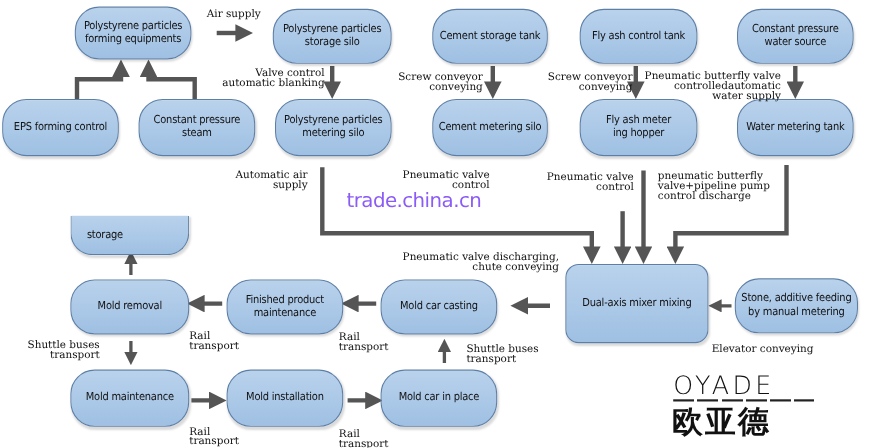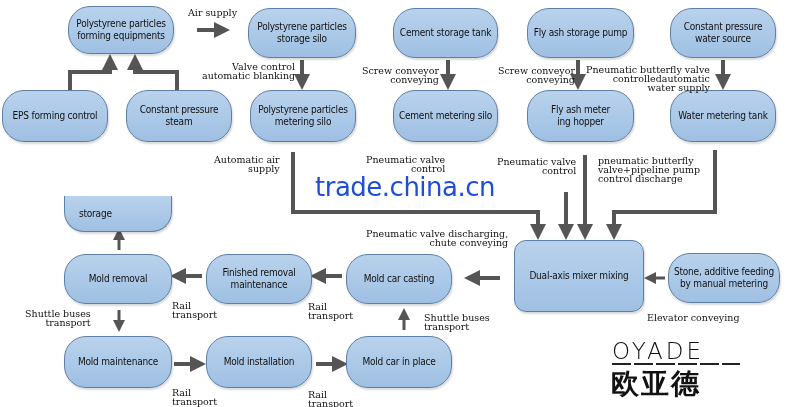--- a/index.html
+++ b/index.html
@@ -73,7 +73,7 @@
 <div class="box" style="left:248px;top:8px;width:108px;height:50px;">Polystyrene particles
 storage silo</div>
 <div class="box" style="left:393px;top:8px;width:105px;height:50px;">Cement storage tank</div>
-<div class="box" style="left:527px;top:8px;width:107px;height:50px;">Fly ash storage pump</div>
+<div class="box" style="left:527px;top:8px;width:107px;height:50px;">Fly ash control tank</div>
 <div class="box" style="left:670px;top:8px;width:106px;height:50px;">Constant pressure
 water source</div>
 

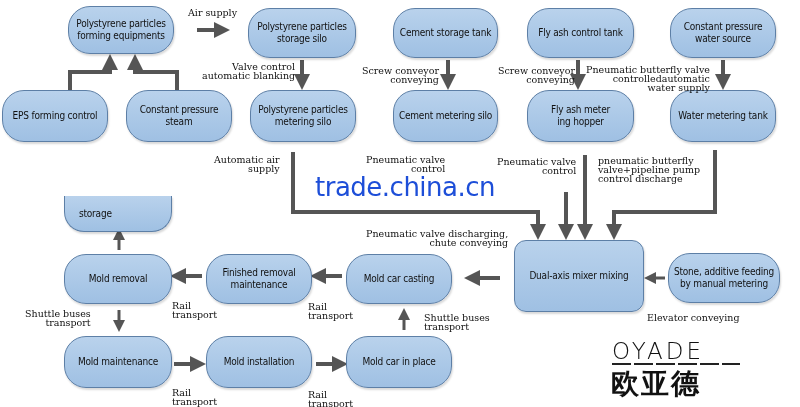--- a/index.html
+++ b/index.html
@@ -9,7 +9,7 @@
   .r{text-align:right;}
   .l{text-align:left;}
   svg.arrows{position:absolute;left:0;top:0;}
-  .wm{position:absolute;left:315px;top:172px;font-family:"DejaVu Sans","Liberation Sans",sans-serif;font-size:26px;color:#1d4ed8;letter-spacing:-0.5px;}
+  .wm{position:absolute;left:315px;top:172px;font-family:"DejaVu Sans","Liberation Sans",sans-serif;font-size:18px;color:#8b5cf6;letter-spacing:-0.5px;}
   .logo-en{position:absolute;left:612px;top:338px;font-family:"DejaVu Sans","Liberation Sans",sans-serif;font-size:23px;letter-spacing:3px;color:#111;font-weight:300;}
   .logo-line{position:absolute;left:612px;top:363px;width:128px;height:2px;background:repeating-linear-gradient(90deg,#222 0 19px,#fff 19px 22px);}
   .logo-cn{position:absolute;left:611px;top:365px;font-family:"DejaVu Sans","Liberation Sans",sans-serif;font-size:28px;color:#111;letter-spacing:2px;font-weight:bold;}

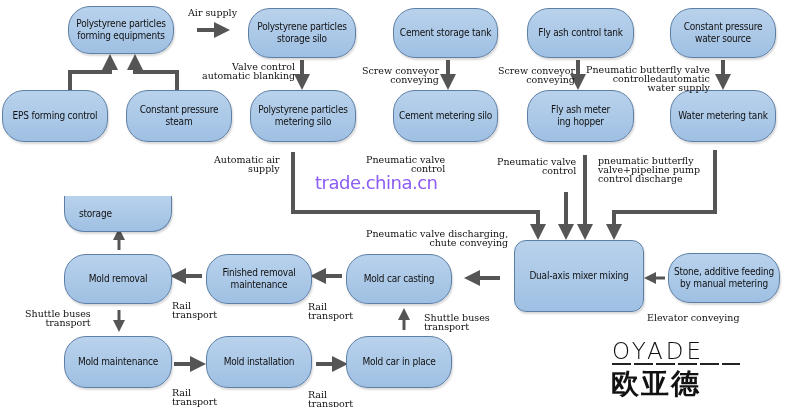--- a/index.html
+++ b/index.html
@@ -90,7 +90,7 @@
 <div class="box" style="left:64px;top:196px;width:108px;height:36px;border-top:none;border-radius:0 0 20px 20px;justify-content:flex-start;padding-left:14px;">storage</div>
 
 <div class="box" style="left:64px;top:254px;width:108px;height:50px;">Mold removal</div>
-<div class="box" style="left:206px;top:254px;width:106px;height:50px;">Finished removal
+<div class="box" style="left:206px;top:254px;width:106px;height:50px;">Finished product
 maintenance</div>
 <div class="box" style="left:346px;top:254px;width:106px;height:50px;">Mold car casting</div>
 <div class="box" style="left:514px;top:240px;width:130px;height:72px;border-radius:12px;">Dual-axis mixer mixing</div>

